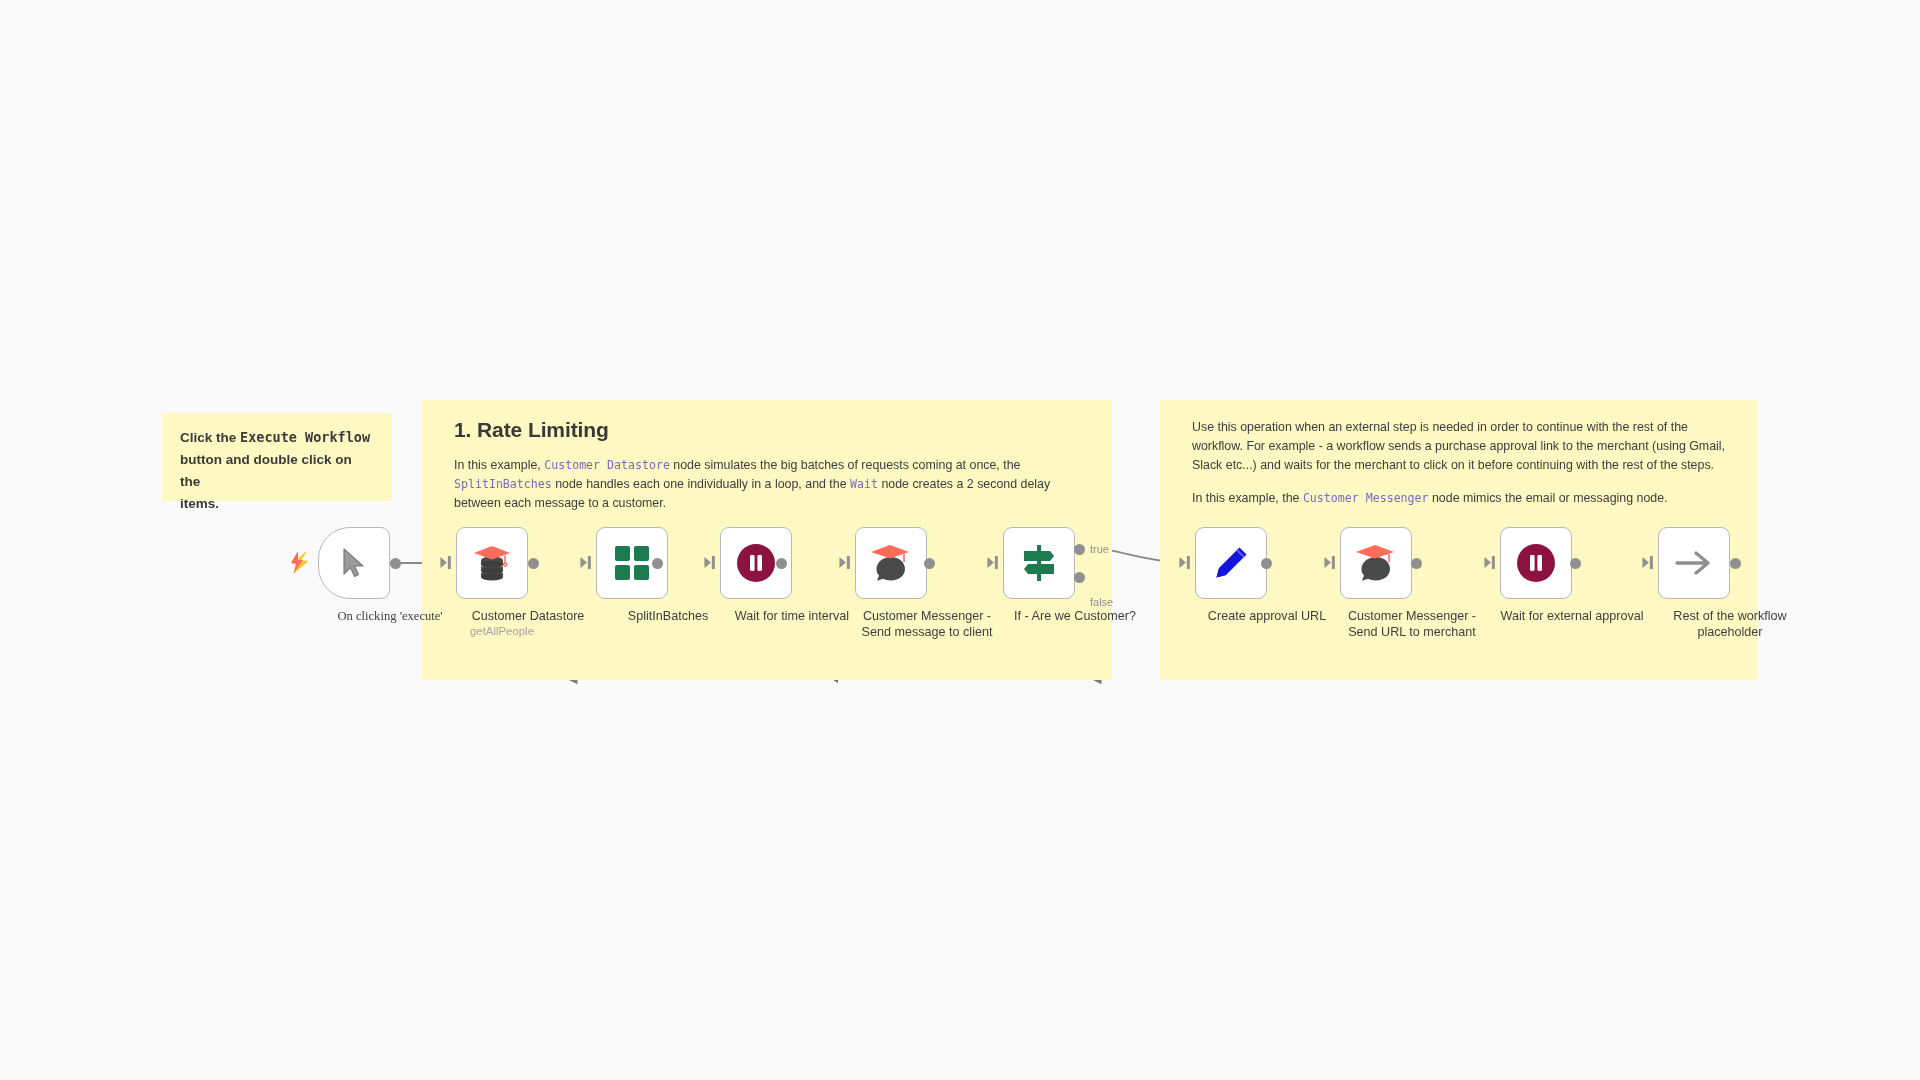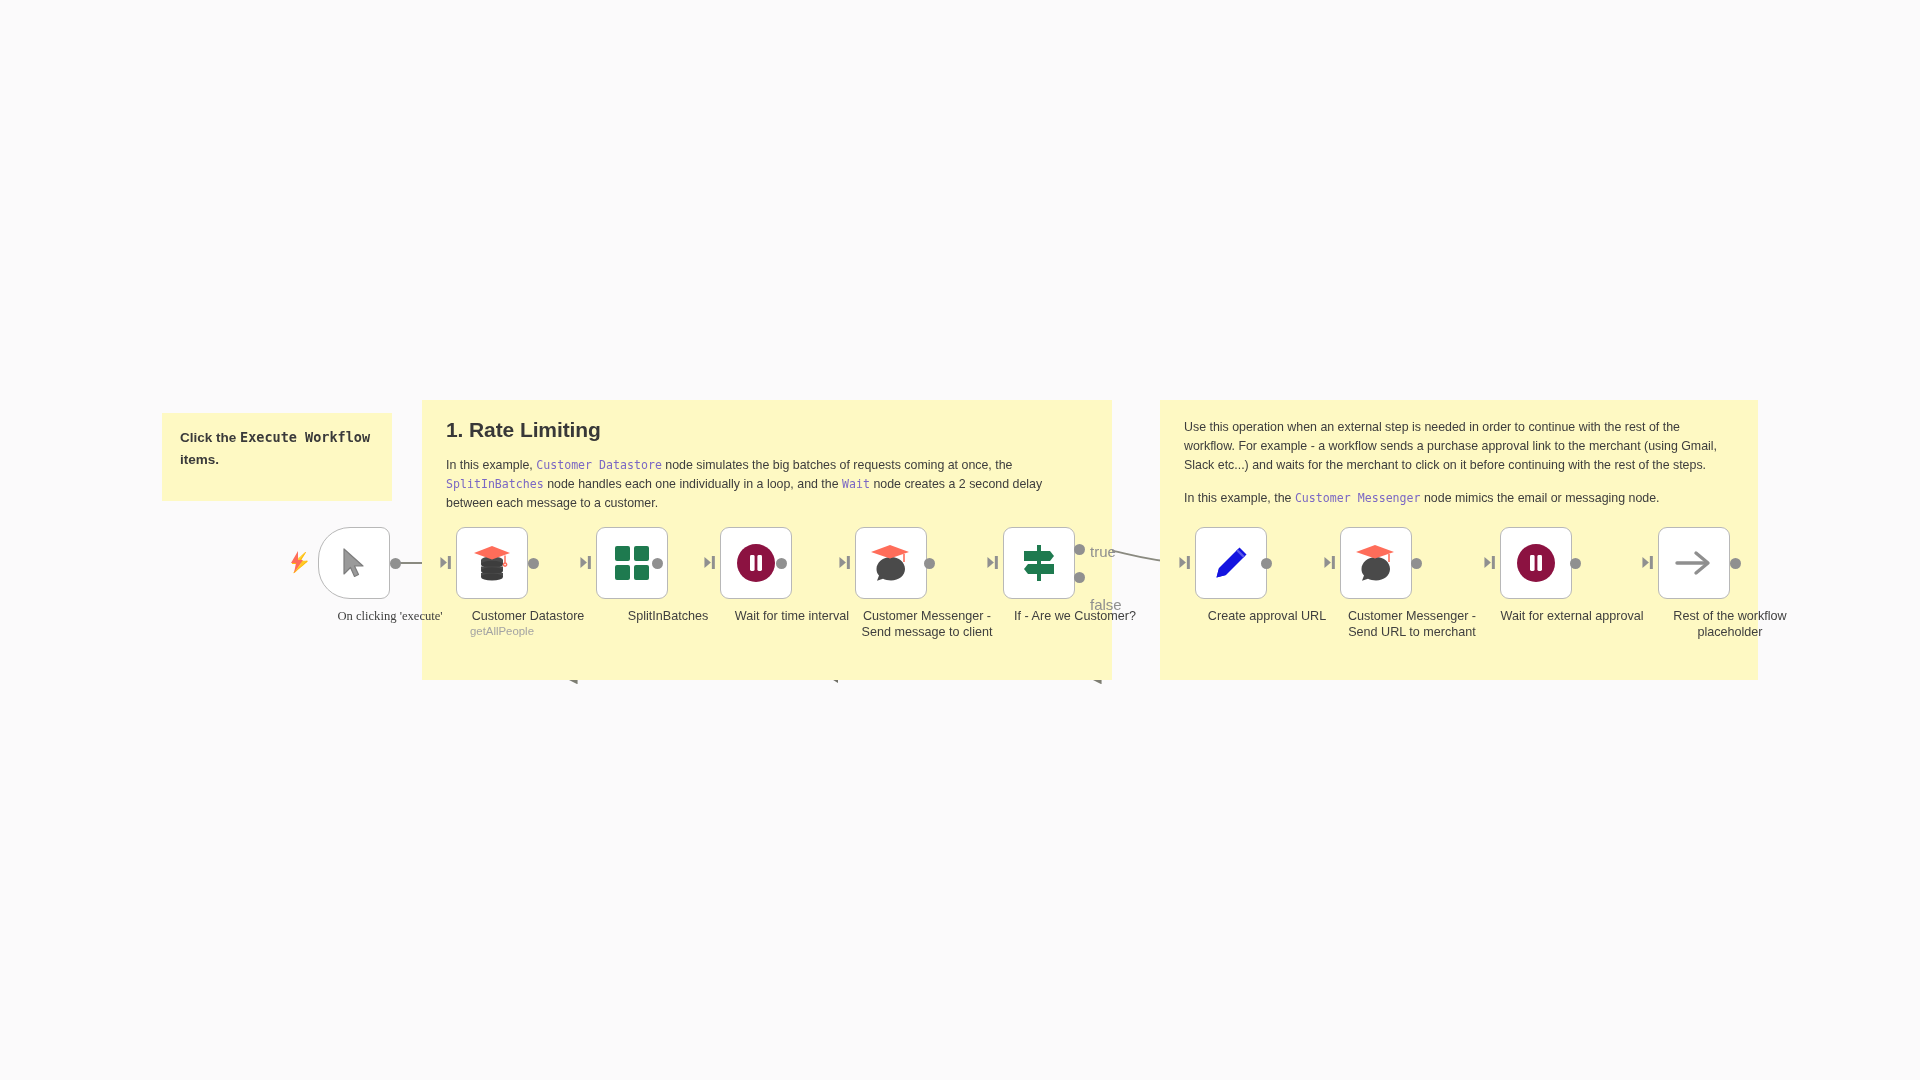--- a/index.html
+++ b/index.html
@@ -41,7 +41,7 @@
   }
 
   .sticky-section {
-    padding: 18px 24px;
+    padding: 18px 32px;
   }
   .section-title {
     font-size: 21px;

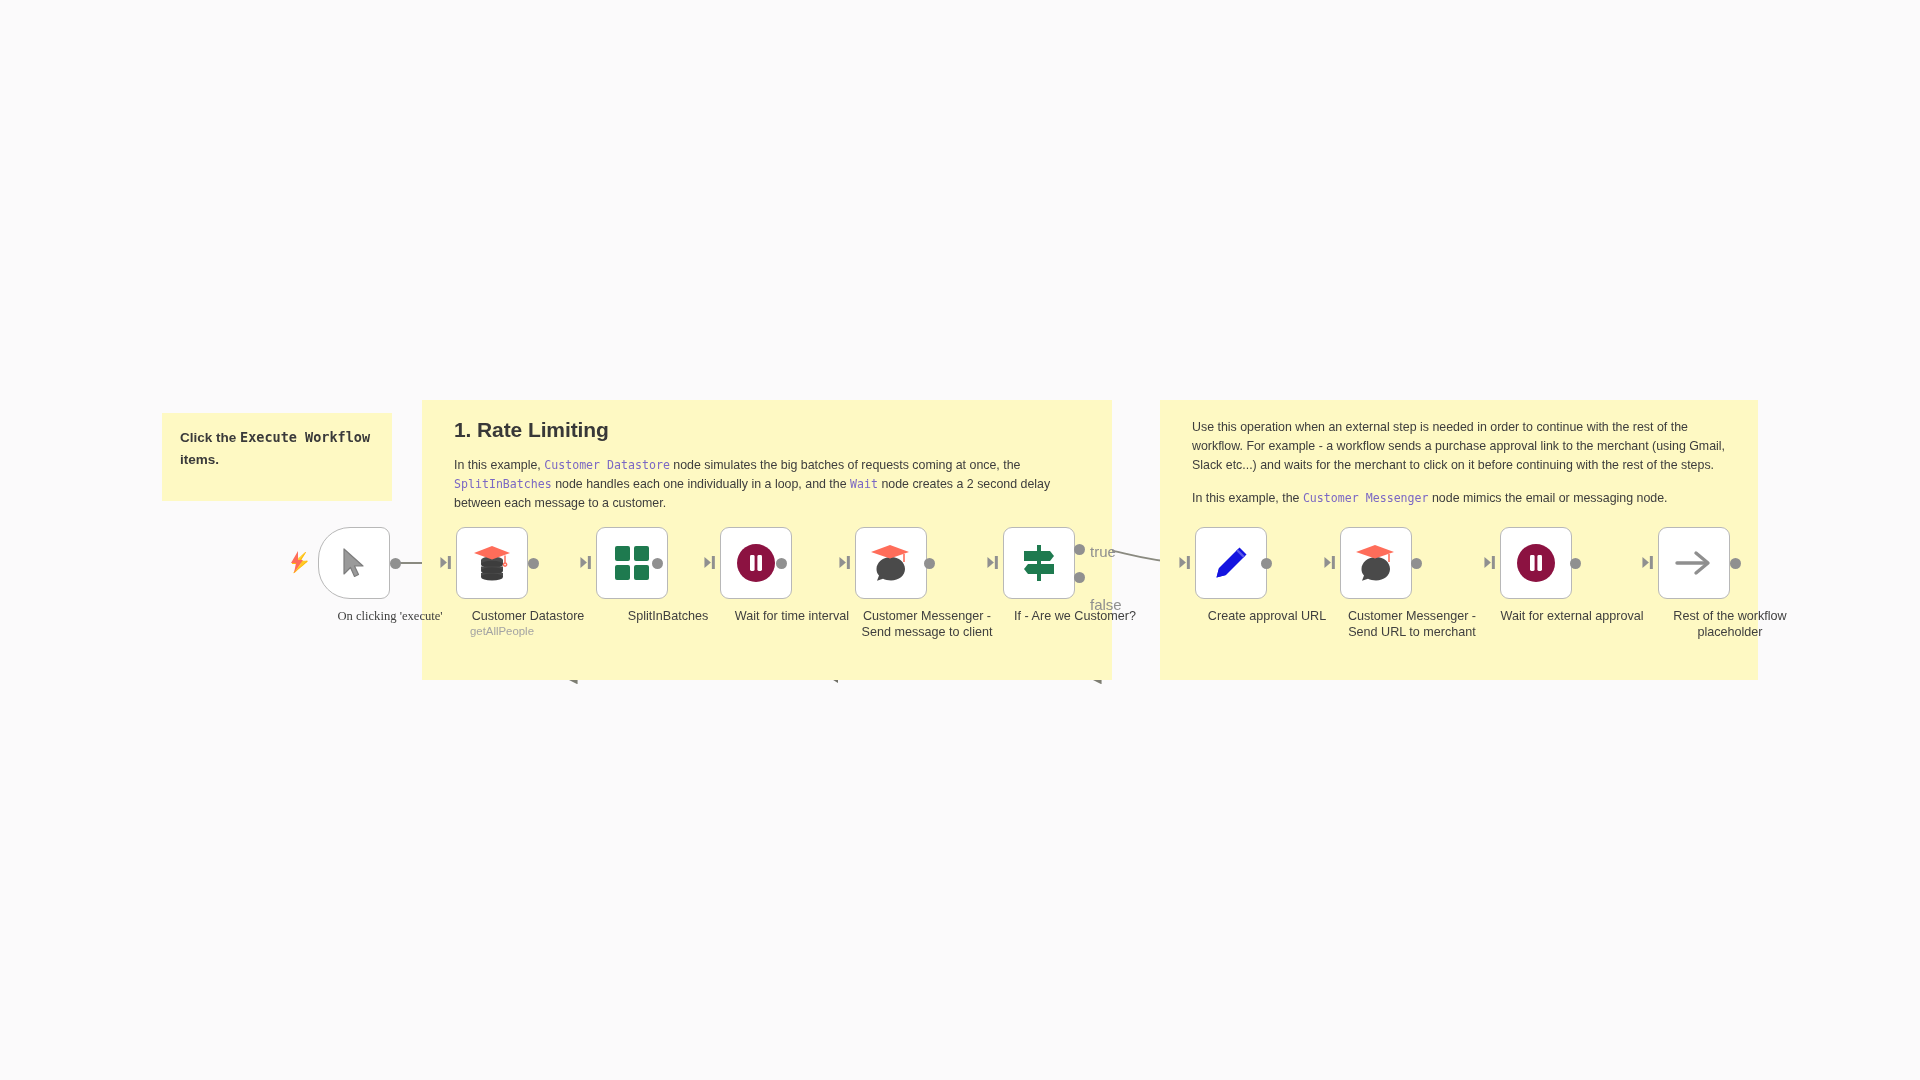--- a/index.html
+++ b/index.html
@@ -172,7 +172,7 @@
   </svg>
 
   <div class="sticky sticky-hint" style="left:162px; top:413px; width:230px; height:88px;">
-    <div class="hint-text"><div>Click the <span class="mono">Execute Workflow</span></div><div>items.</div></div>
+    <div class="hint-text"><div>Click the <span class="mono">Execute Workflow</span></div><div>button and double click on the</div><div>items.</div></div>
   </div>
 
   <div class="sticky sticky-section" style="left:422px; top:400px; width:690px; height:280px;">

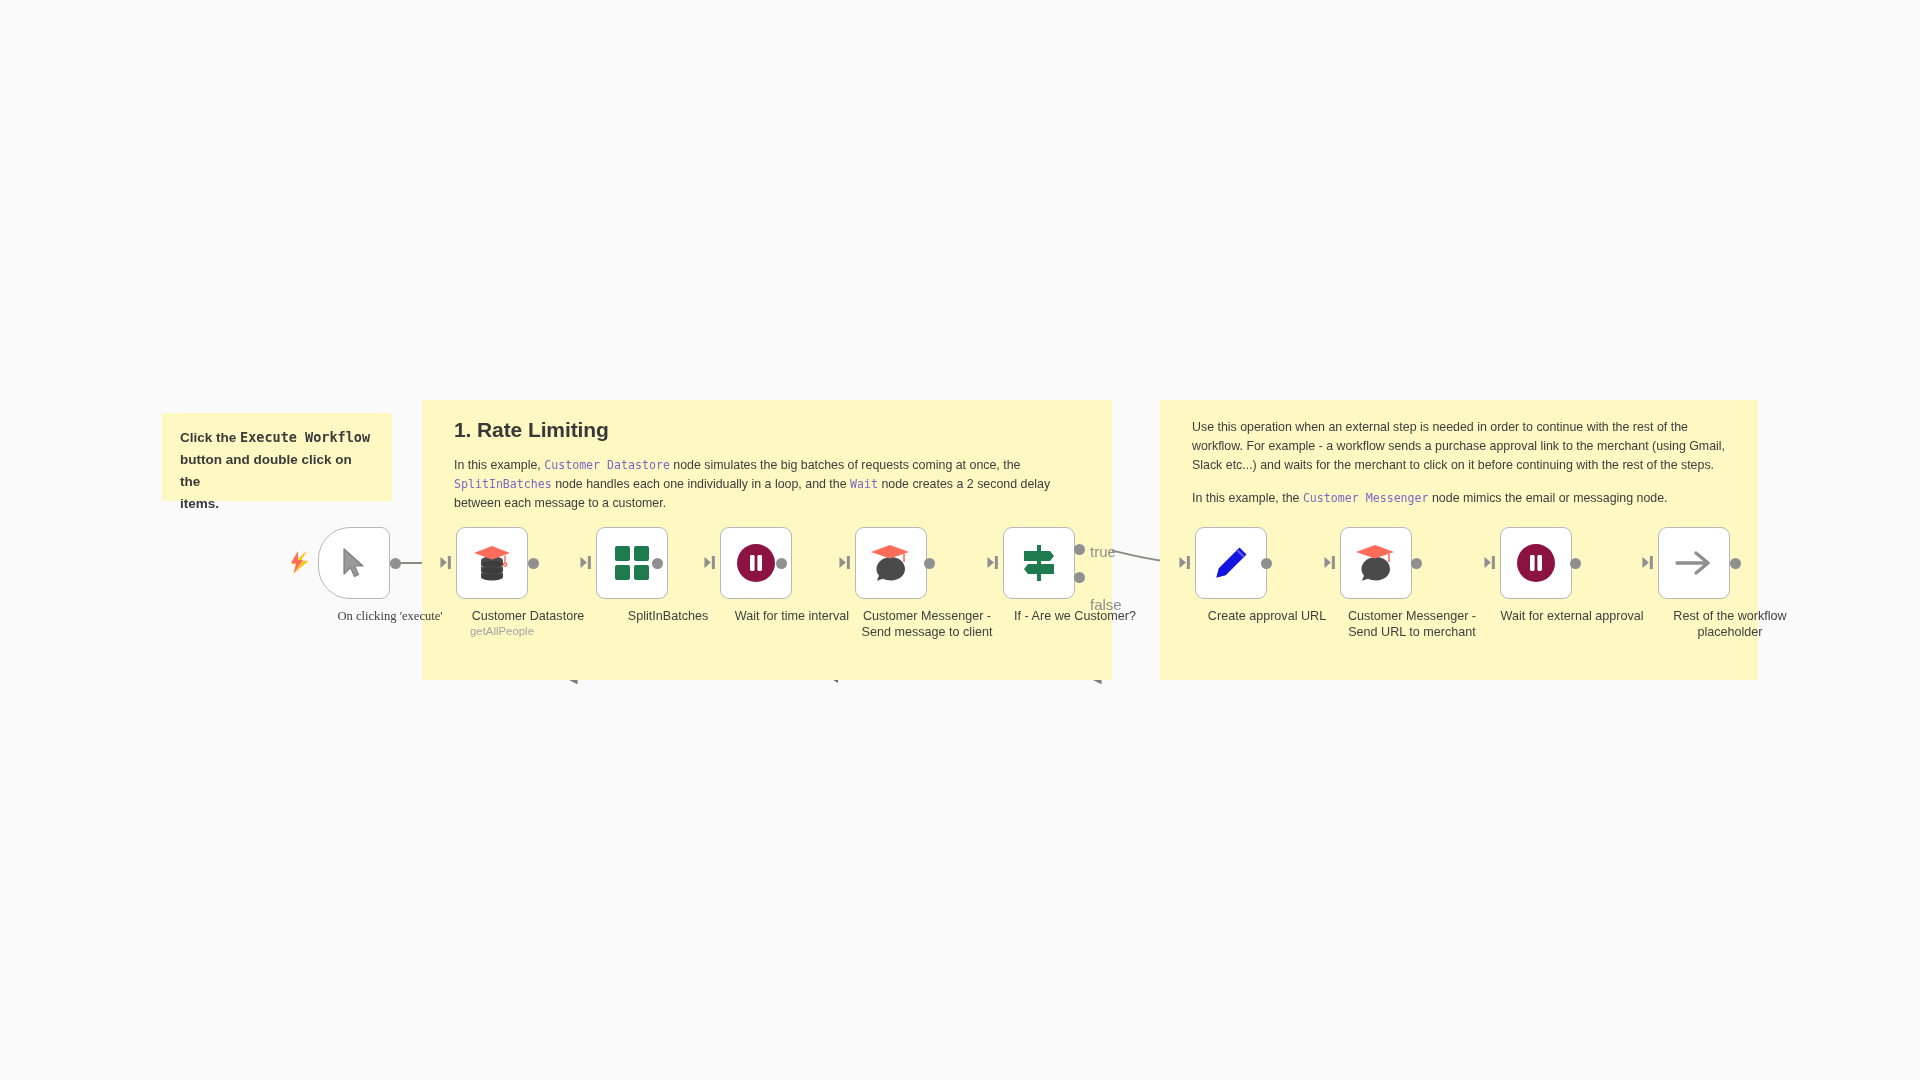--- a/index.html
+++ b/index.html
@@ -112,7 +112,7 @@
   }
   .port-label {
     position: absolute;
-    font-size: 15px;
+    font-size: 11px;
     color: #8f8f8f;
     font-family: "Liberation Sans", sans-serif;
   }

